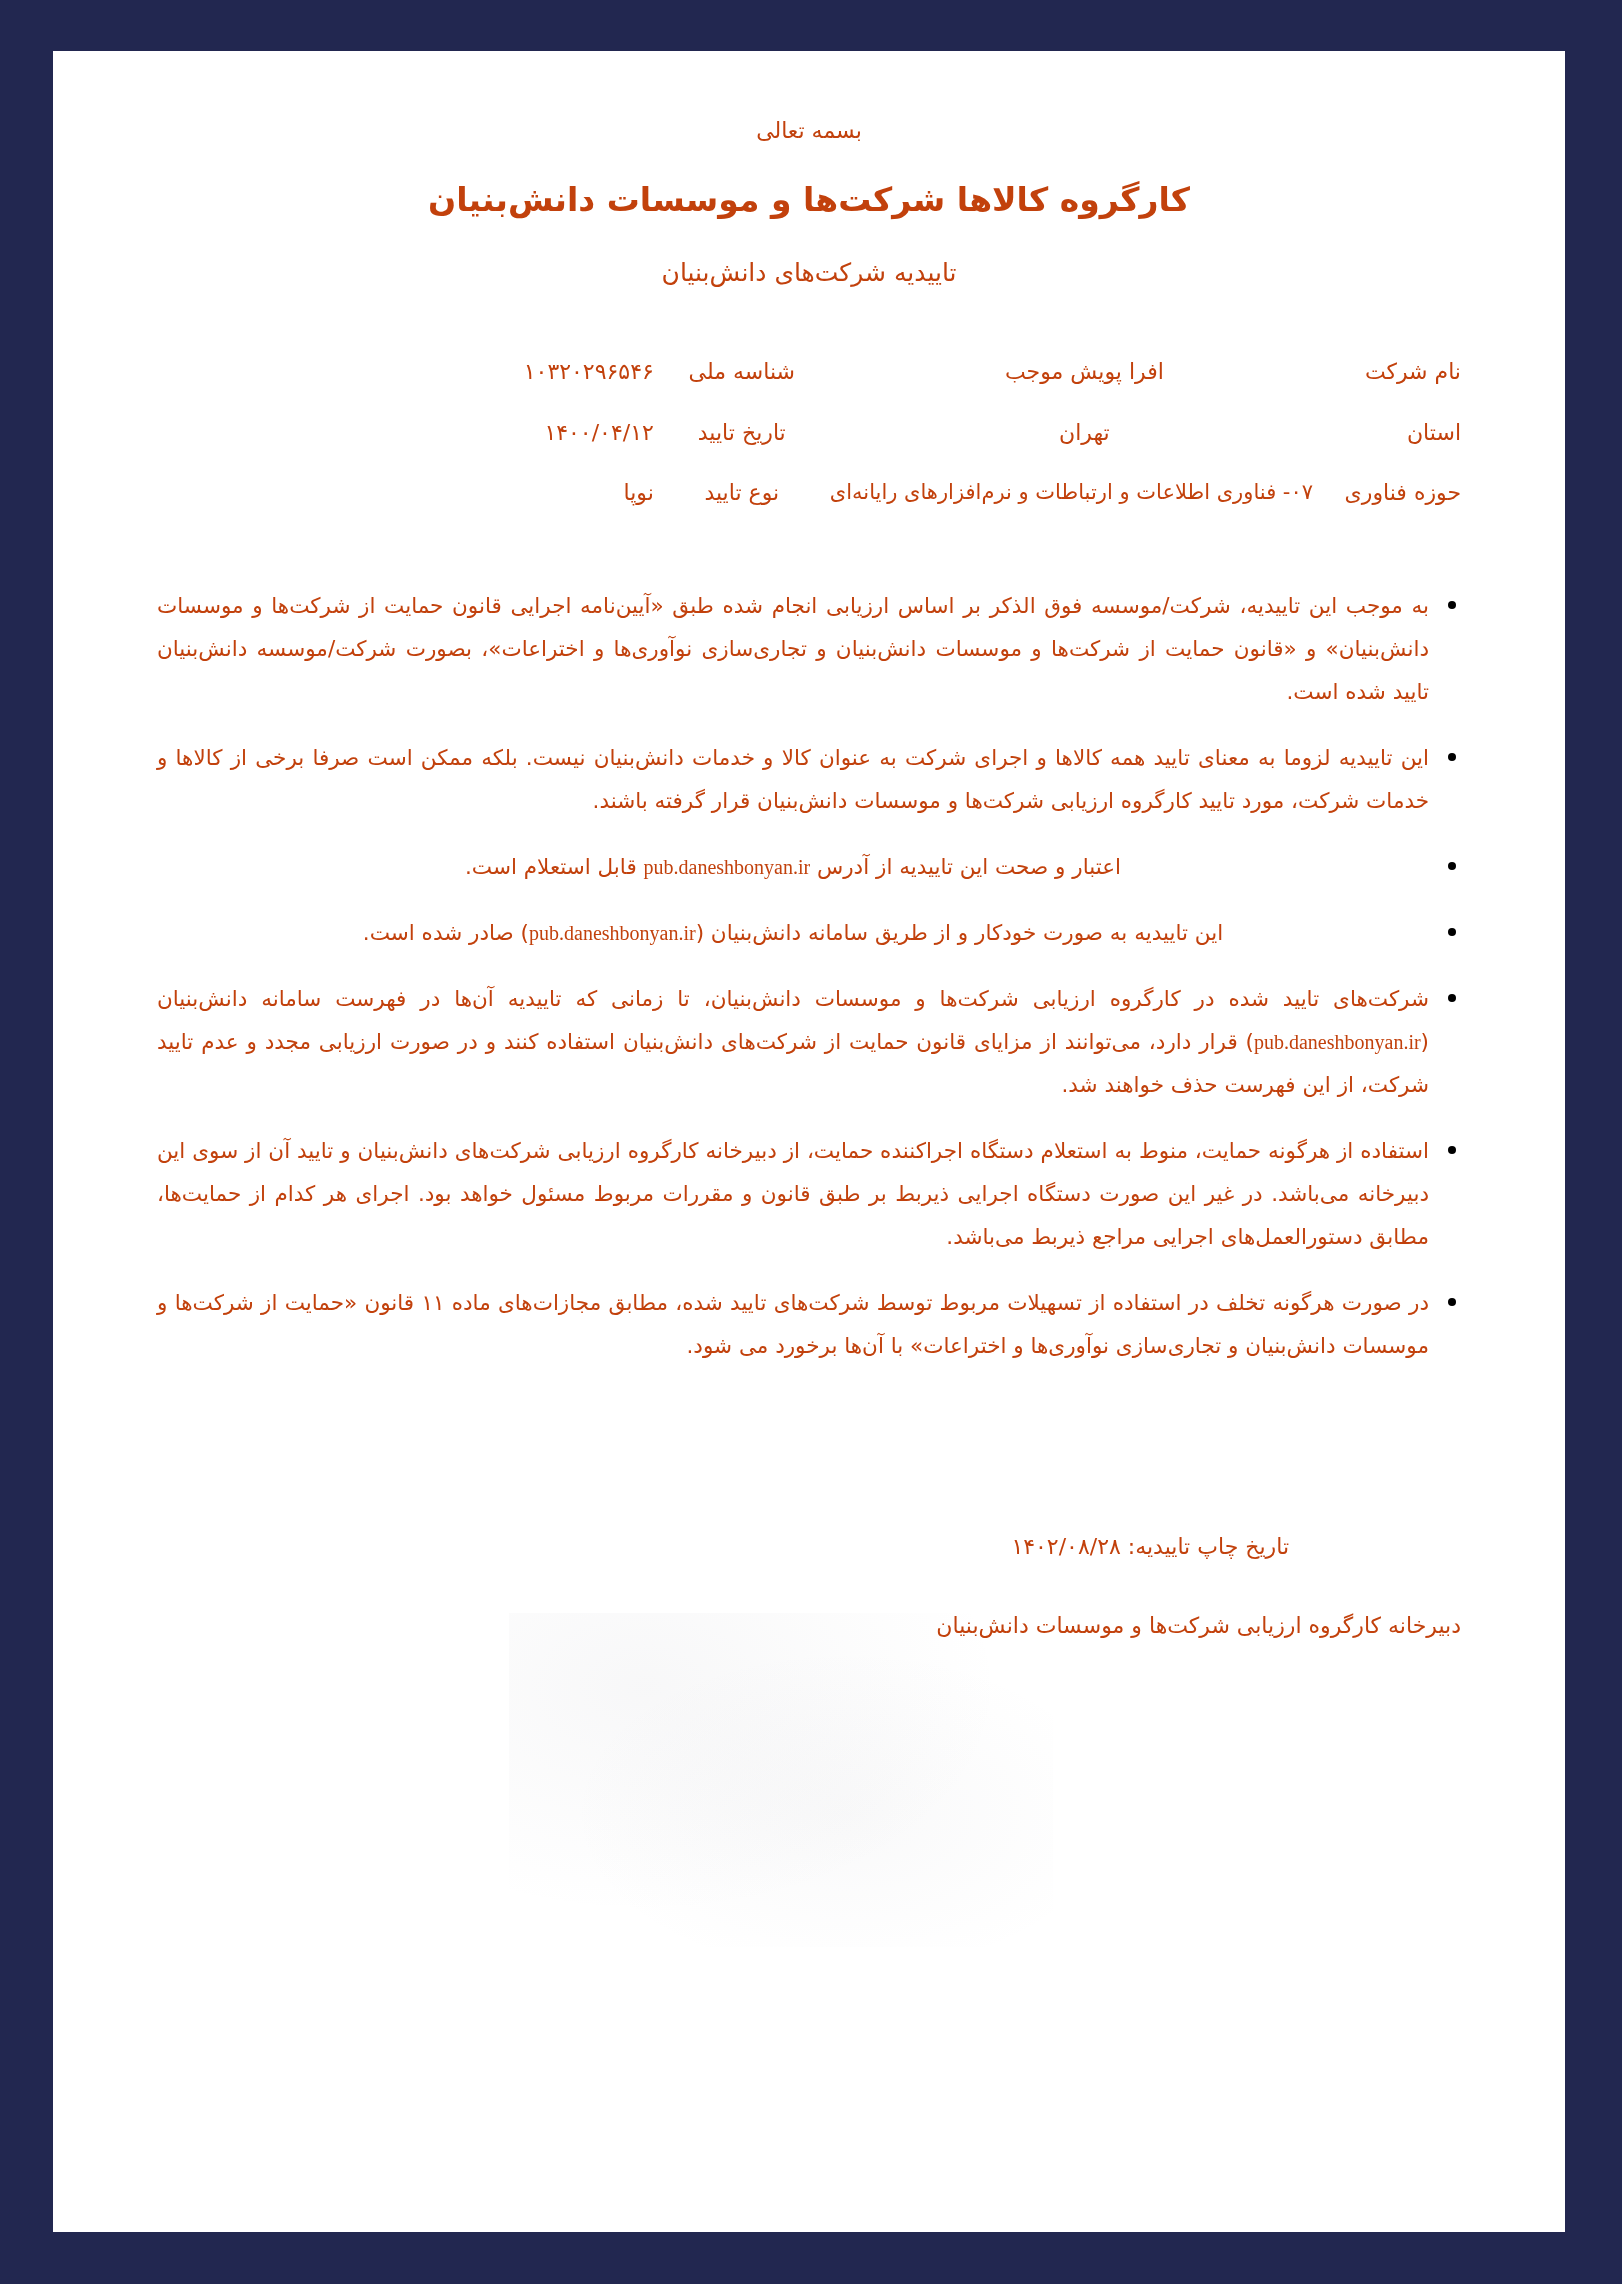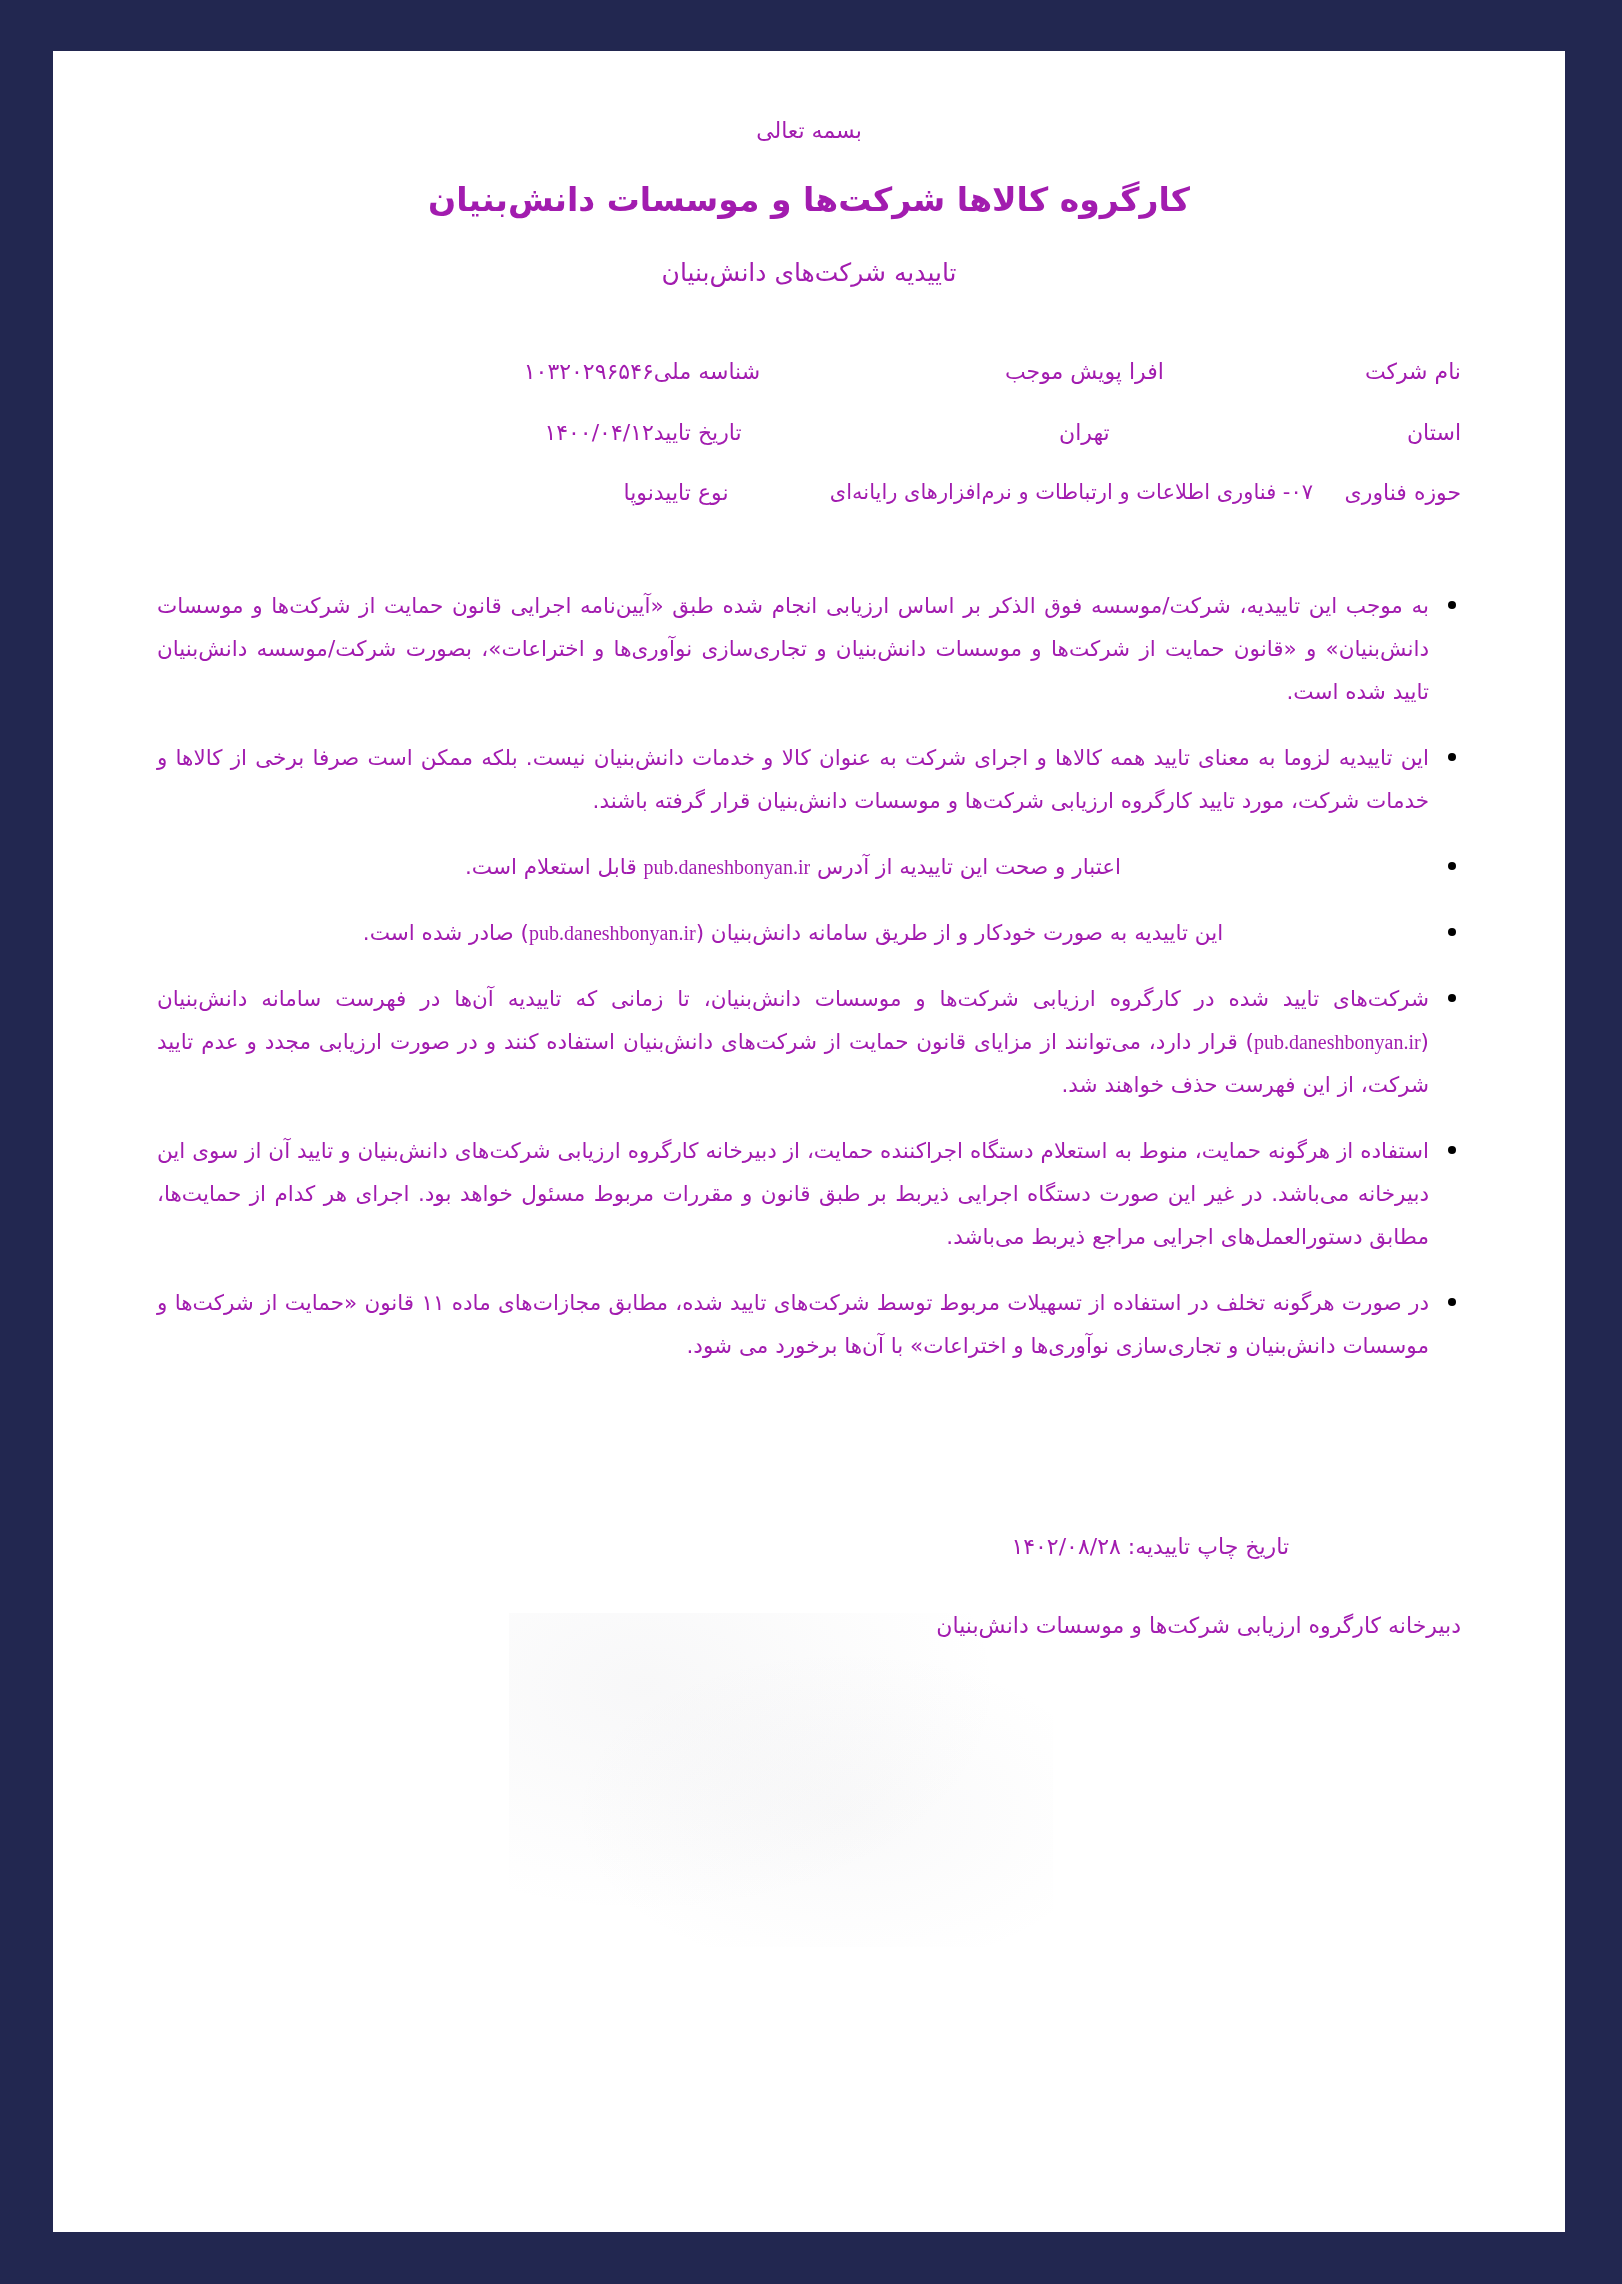--- a/index.html
+++ b/index.html
@@ -39,7 +39,7 @@
     padding: 0 104px;
     direction: rtl;
     text-align: right;
-    color: #a21caf;
+    color: #c2410c;
   }
   .basmala {
     text-align: center;

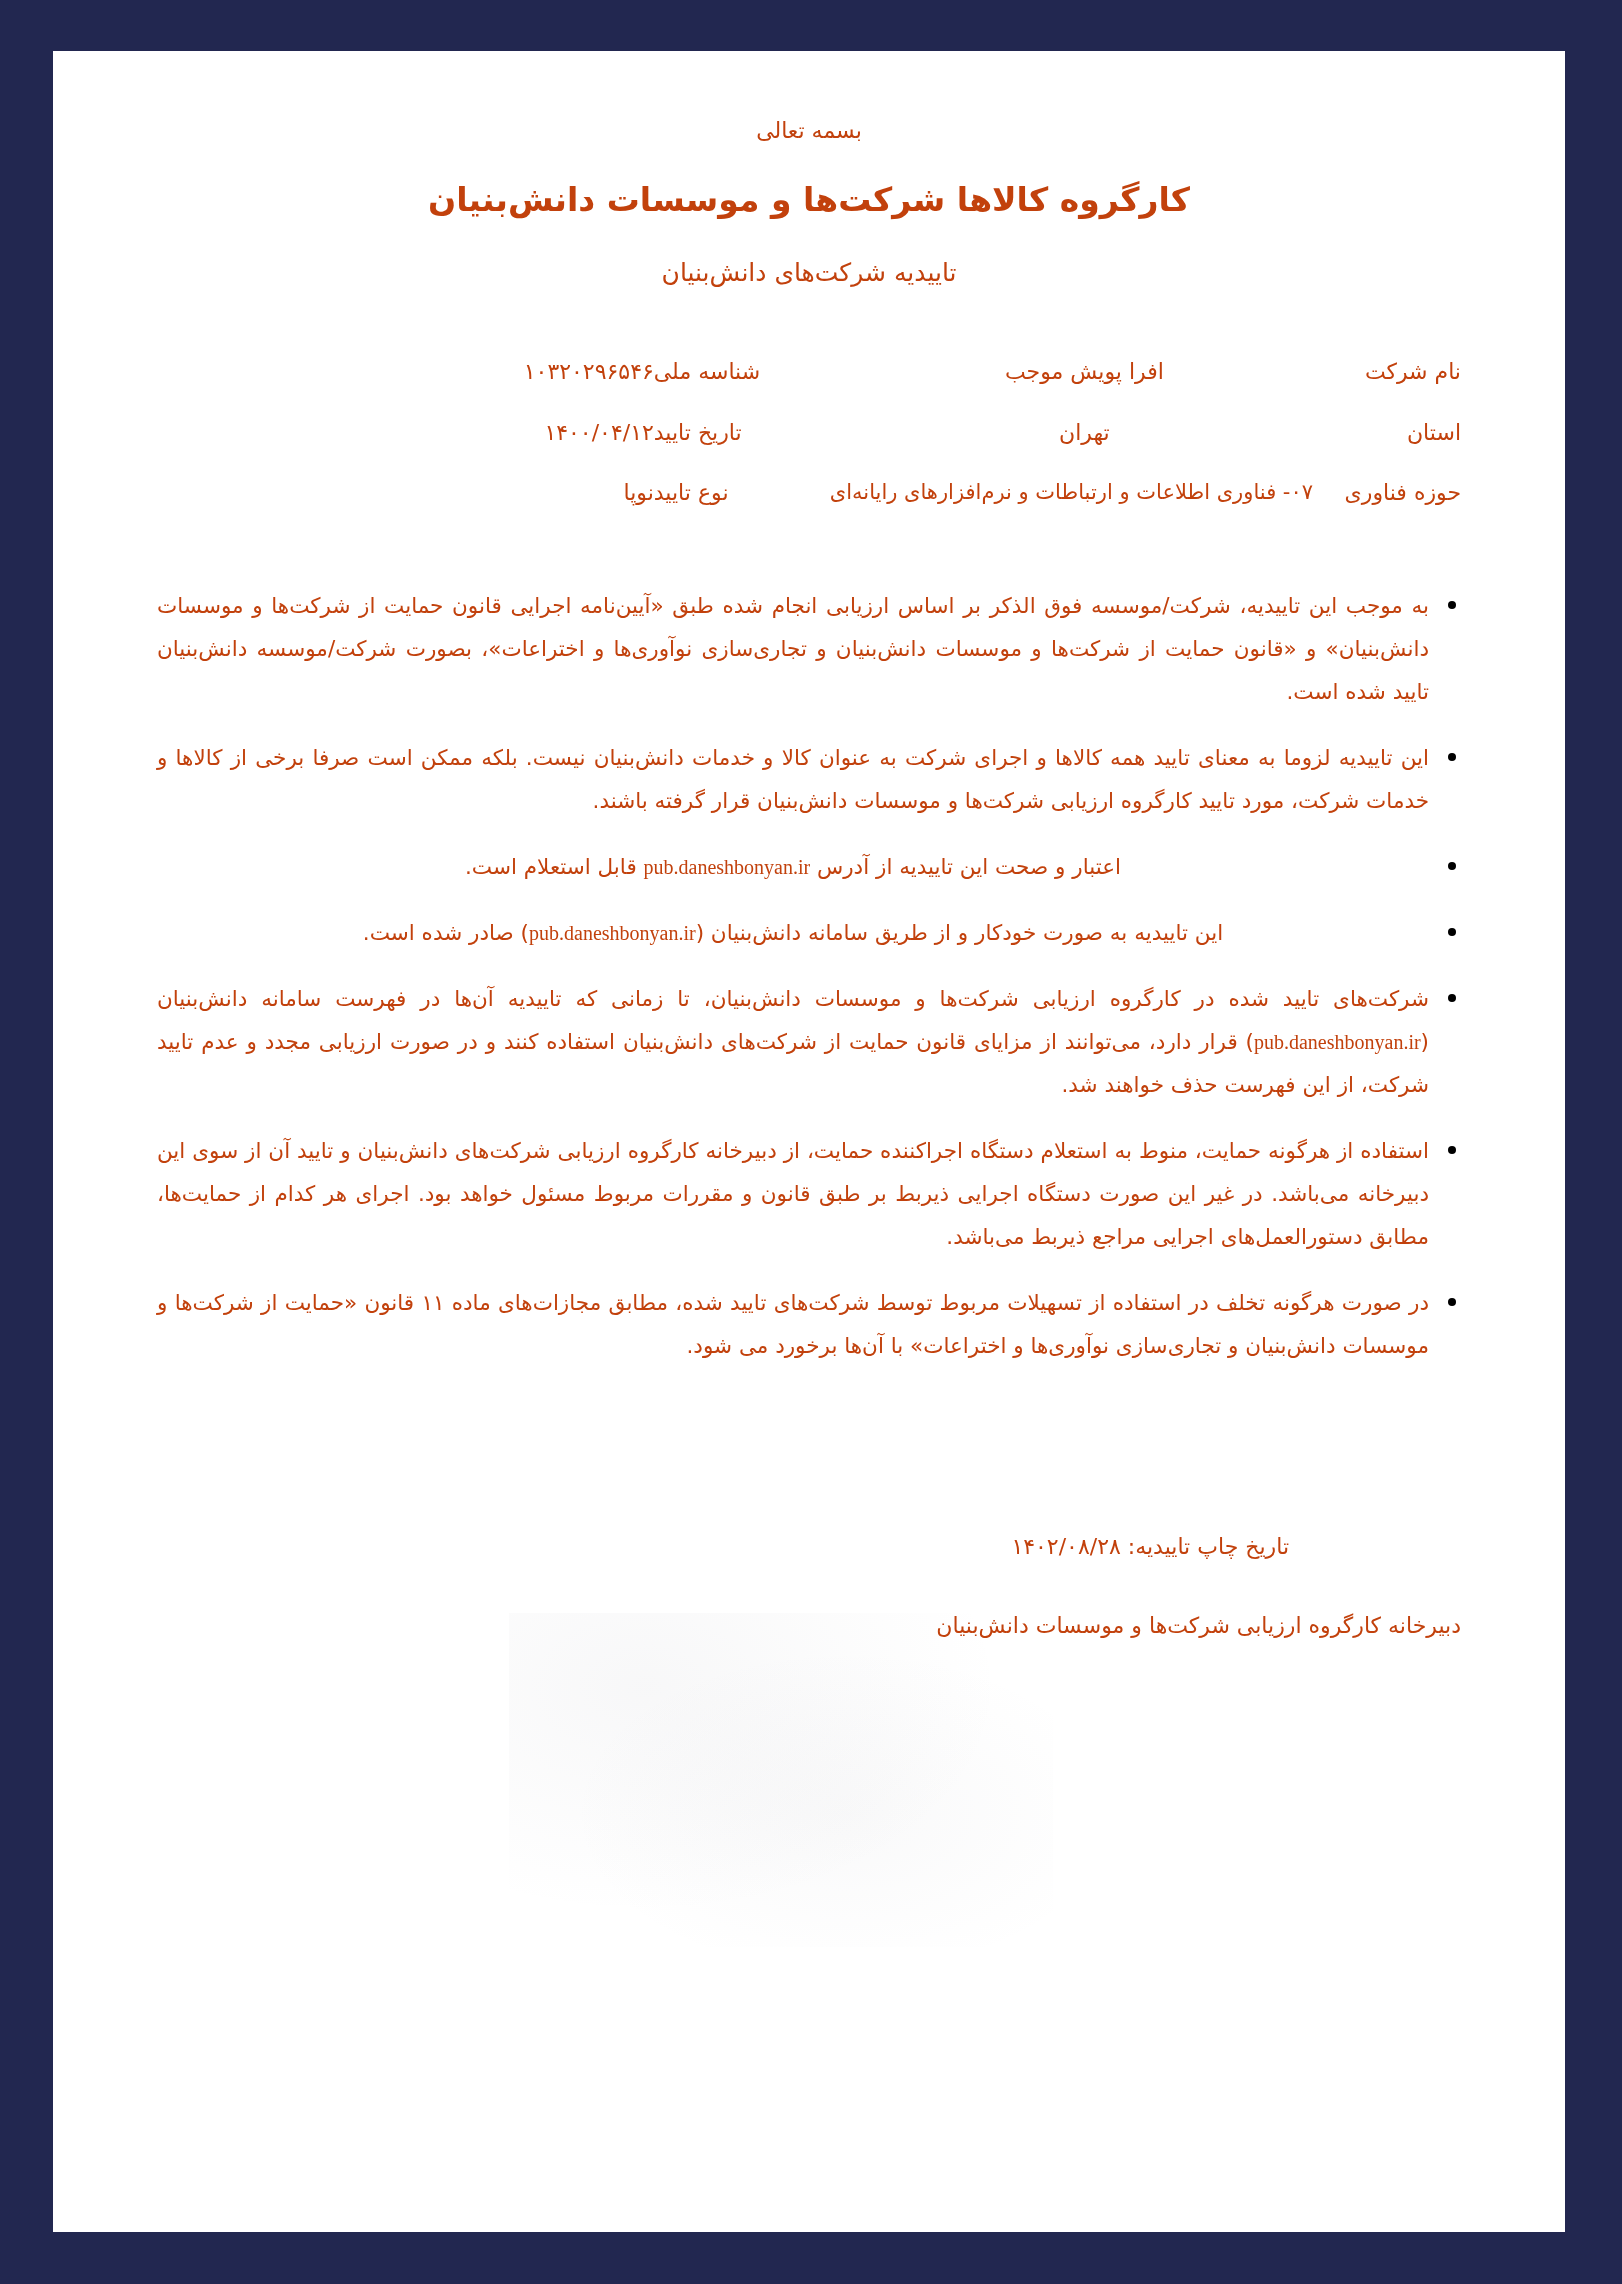--- a/index.html
+++ b/index.html
@@ -83,7 +83,7 @@
   }
   .info-table td.lbl2 {
     width: 176px;
-    text-align: left;
+    text-align: center;
   }
   .info-table td.val-left {
     text-align: right;

